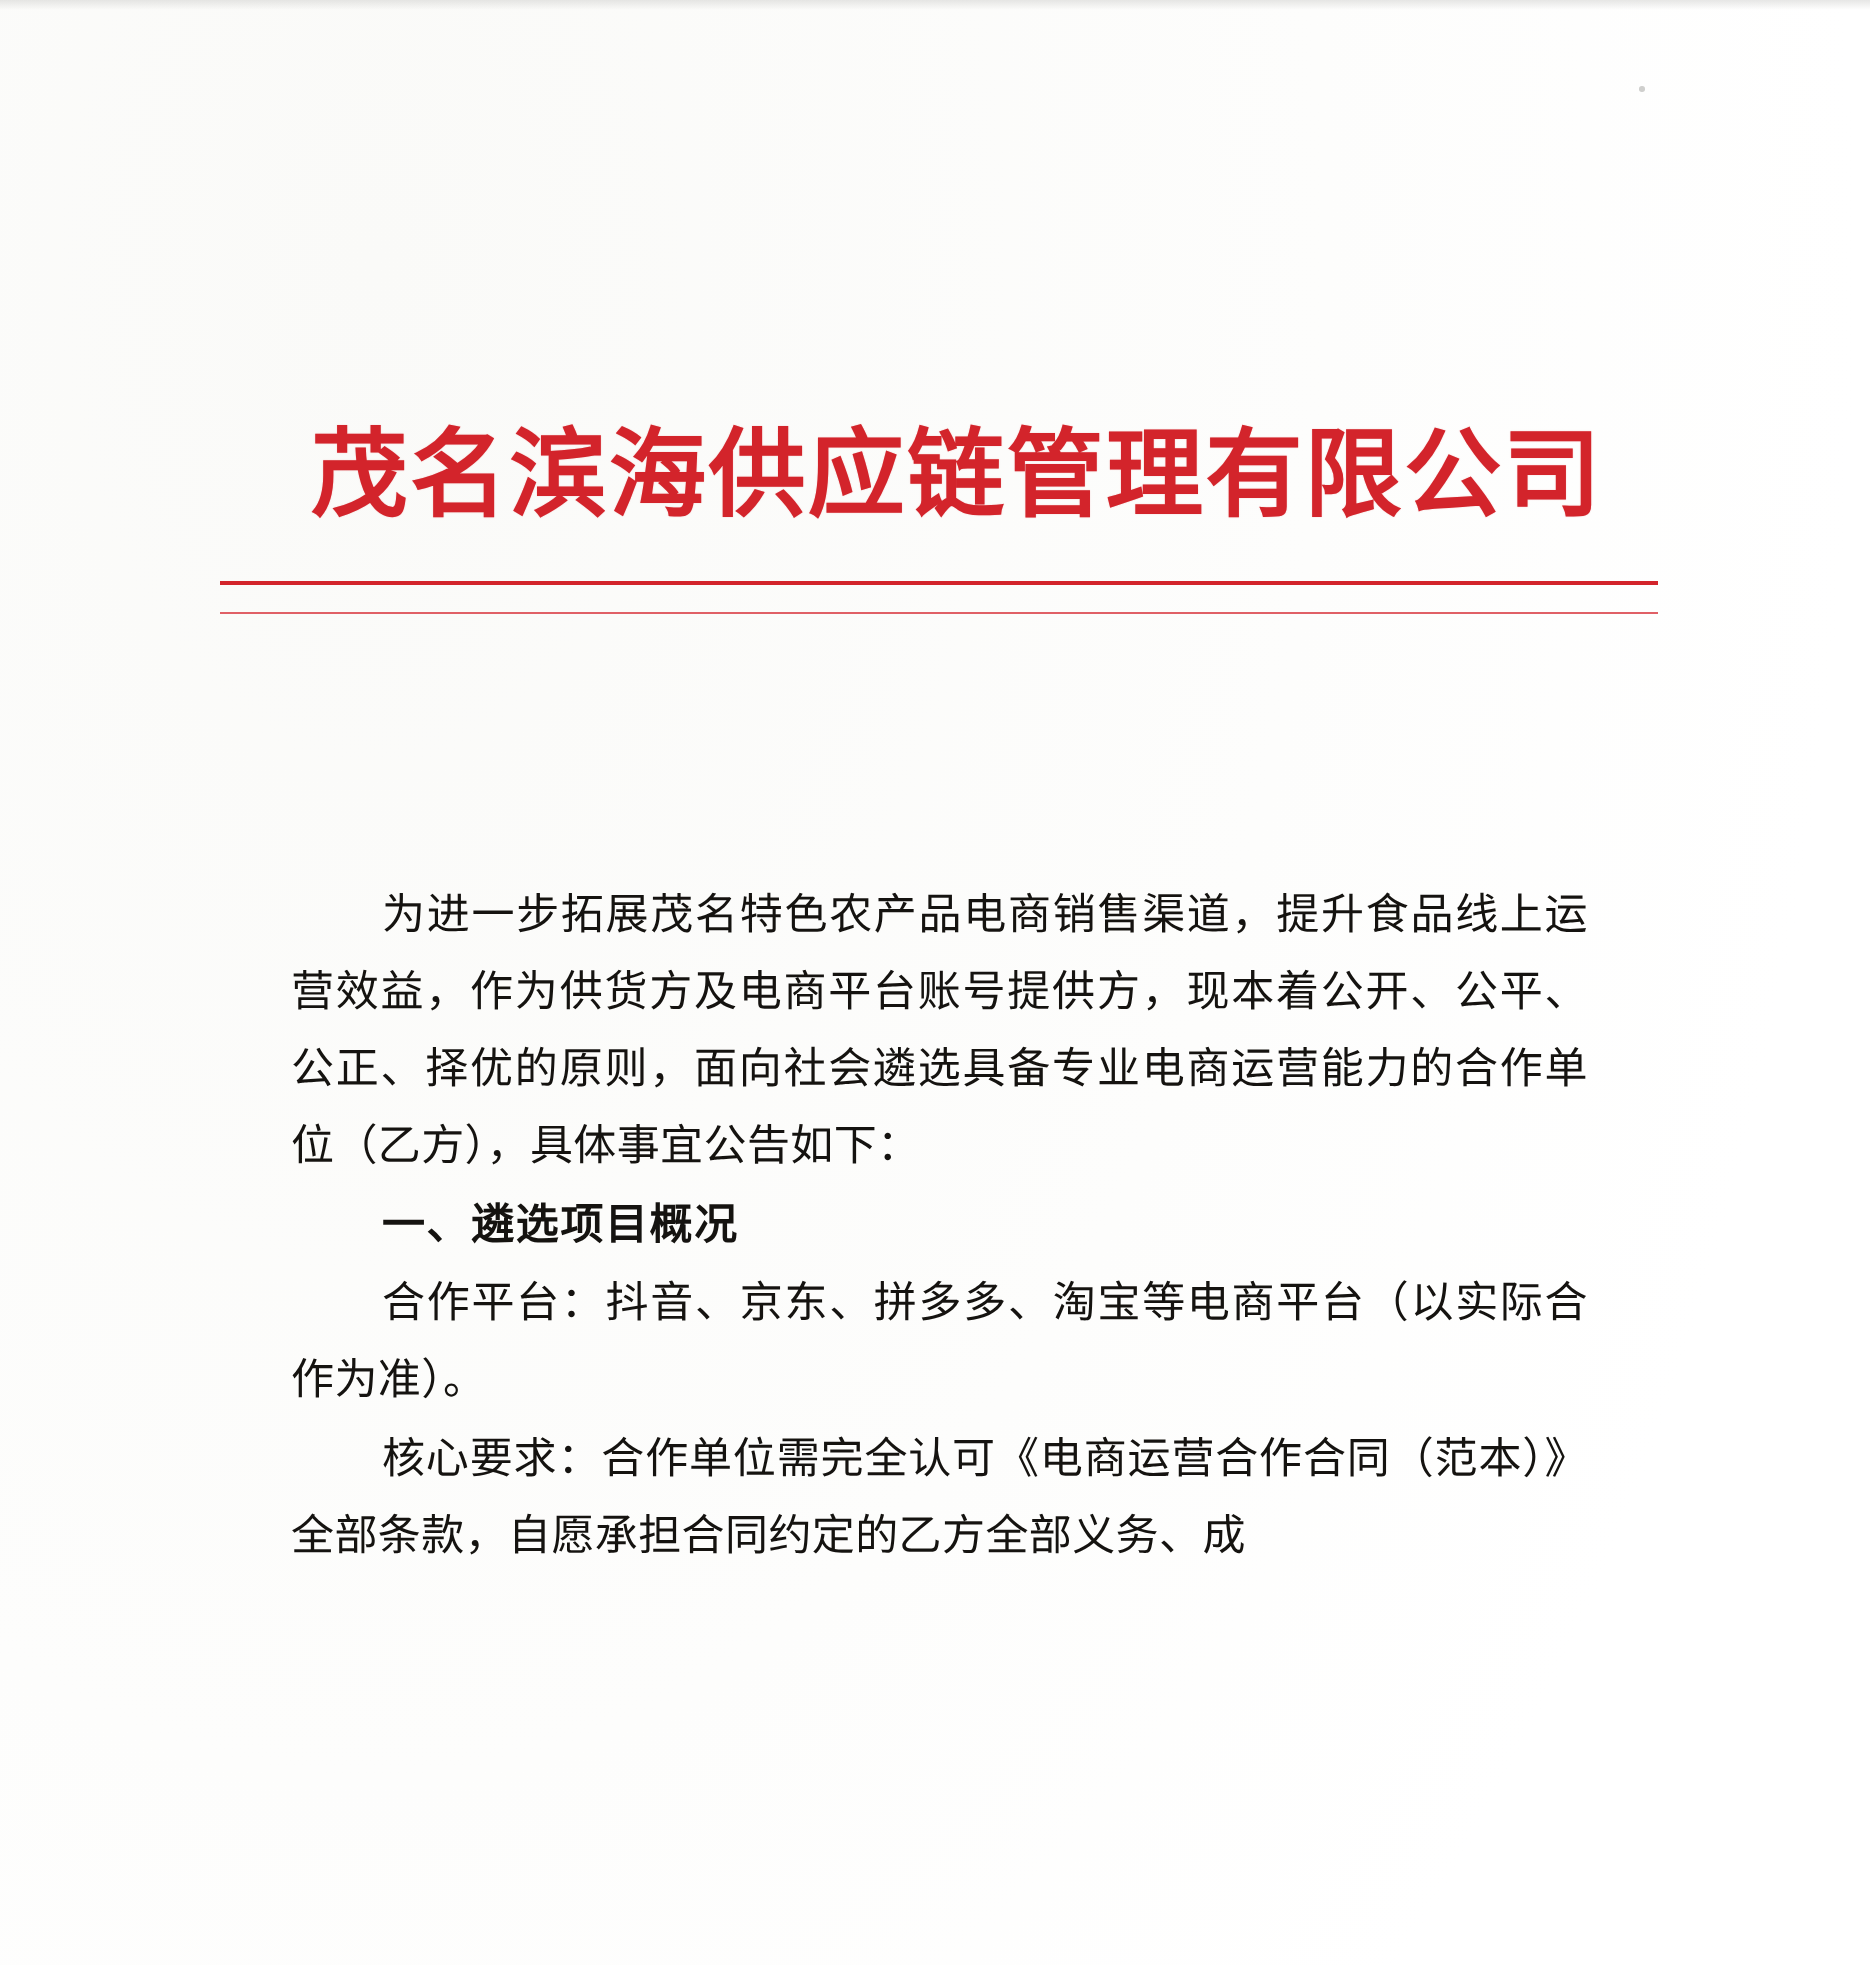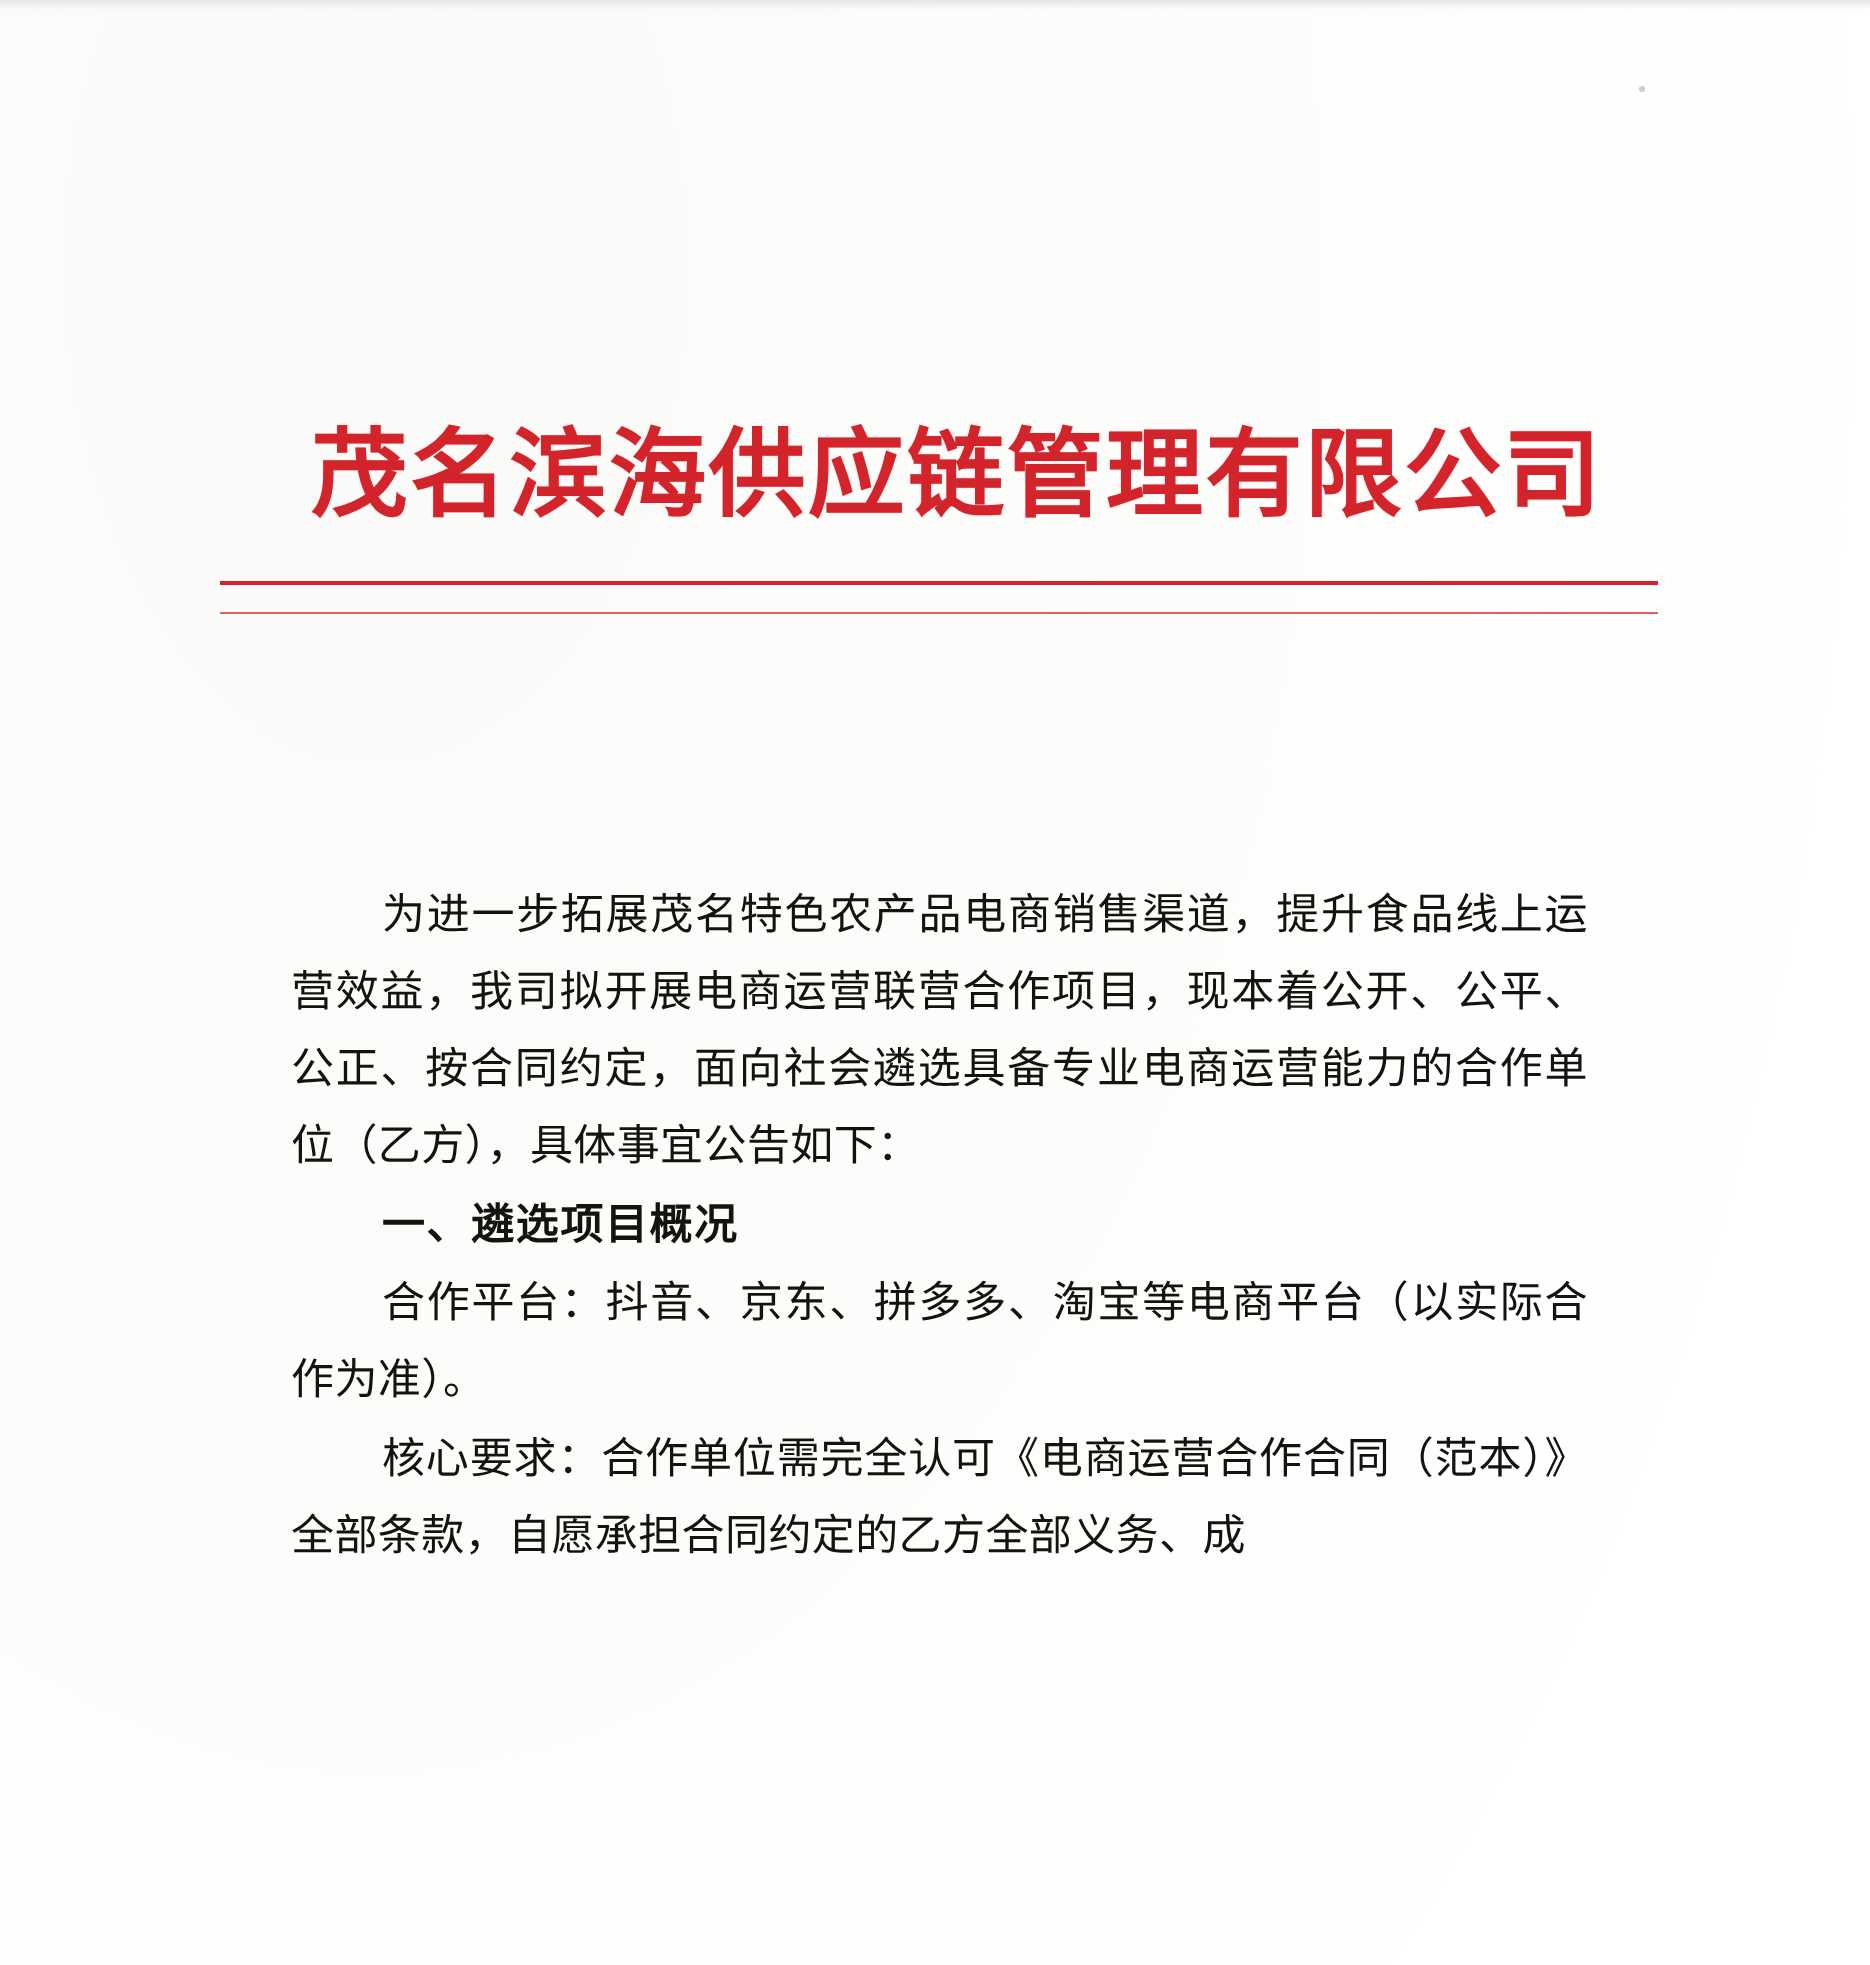--- a/index.html
+++ b/index.html
@@ -146,7 +146,7 @@
 
 
     <div class="body-block">
-      <p class="para">为进一步拓展茂名特色农产品电商销售渠道，提升食品线上运营效益，我司拟开展电商运营联营合作项目，现本着公开、公平、公正、按合同约定，面向社会遴选具备专业电商运营能力的合作单位（乙方），具体事宜公告如下：</p>
+      <p class="para">为进一步拓展茂名特色农产品电商销售渠道，提升食品线上运营效益，作为供货方及电商平台账号提供方，现本着公开、公平、公正、择优的原则，面向社会遴选具备专业电商运营能力的合作单位（乙方），具体事宜公告如下：</p>
       <p class="para heading">一、遴选项目概况</p>
       <p class="para">合作平台：抖音、京东、拼多多、淘宝等电商平台（以实际合作为准）。</p>
       <p class="para">核心要求：合作单位需完全认可《电商运营合作合同（范本）》全部条款，自愿承担合同约定的乙方全部义务、成</p>

